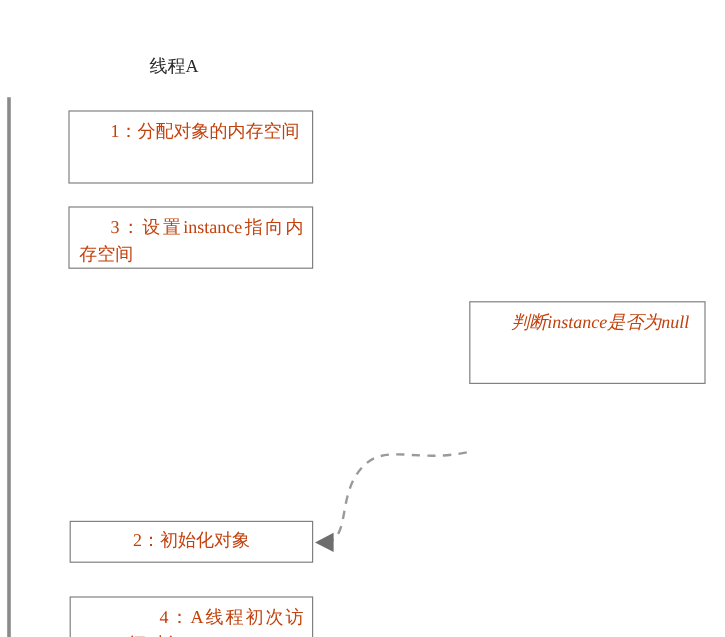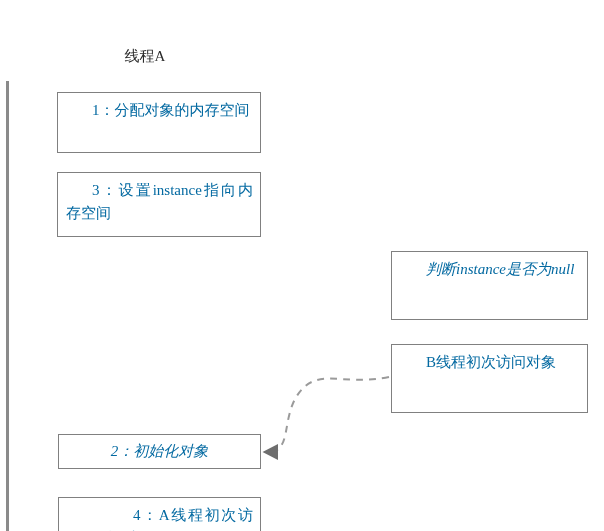--- a/index.html
+++ b/index.html
@@ -37,7 +37,7 @@
     background: #ffffff;
     font-size: 15px;
     line-height: 23px;
-    color: #0369a1;
+    color: #c2410c;
     text-align: justify;
     text-justify: inter-character;
     text-indent: 26px;

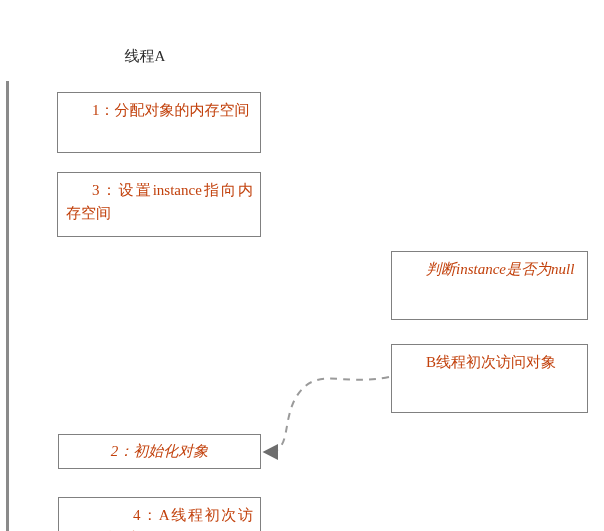--- a/index.html
+++ b/index.html
@@ -57,7 +57,7 @@
 
   
   #box-alloc    { left: 57px;  top: 48px;  width: 204px; height: 61px; }
-  #box-setptr   { left: 57px;  top: 128px; width: 204px; height: 65px; }
+  #box-setptr   { left: 57px;  top: 128px; width: 204px; height: 52px; }
   #box-init     { left: 58px;  top: 390px; width: 203px; height: 35px; font-style: italic; }
   #box-a-access { left: 58px;  top: 453px; width: 203px; height: 68px; padding-left: 48px; }
 

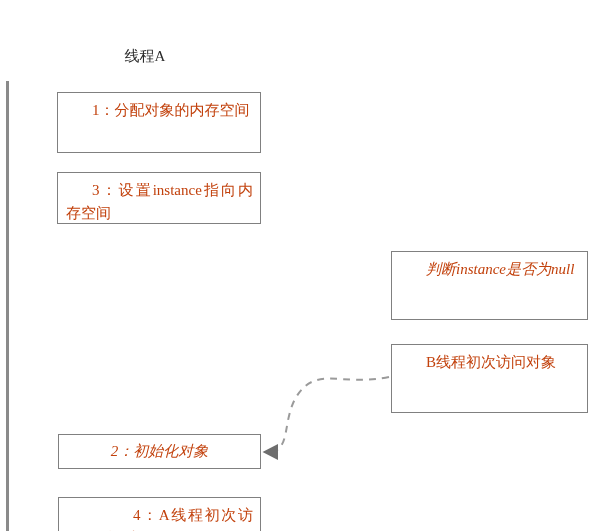--- a/index.html
+++ b/index.html
@@ -110,7 +110,6 @@
 
   <div class="flow-box" id="box-checknull">判断instance是否为null</div>
 
-  <div class="flow-box" id="box-b-access">B线程初次访问对象</div>
 
 </div>
 

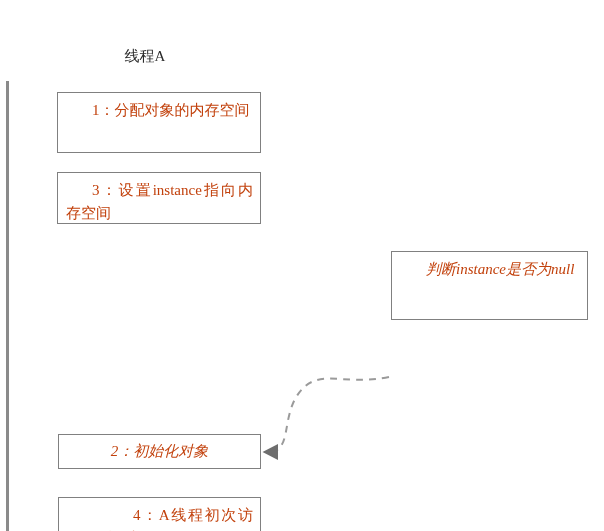--- a/index.html
+++ b/index.html
@@ -58,7 +58,7 @@
   
   #box-alloc    { left: 57px;  top: 48px;  width: 204px; height: 61px; }
   #box-setptr   { left: 57px;  top: 128px; width: 204px; height: 52px; }
-  #box-init     { left: 58px;  top: 390px; width: 203px; height: 35px; font-style: italic; }
+  #box-init     { left: 58px;  top: 390px; width: 203px; height: 35px; }
   #box-a-access { left: 58px;  top: 453px; width: 203px; height: 68px; padding-left: 48px; }
 
   

